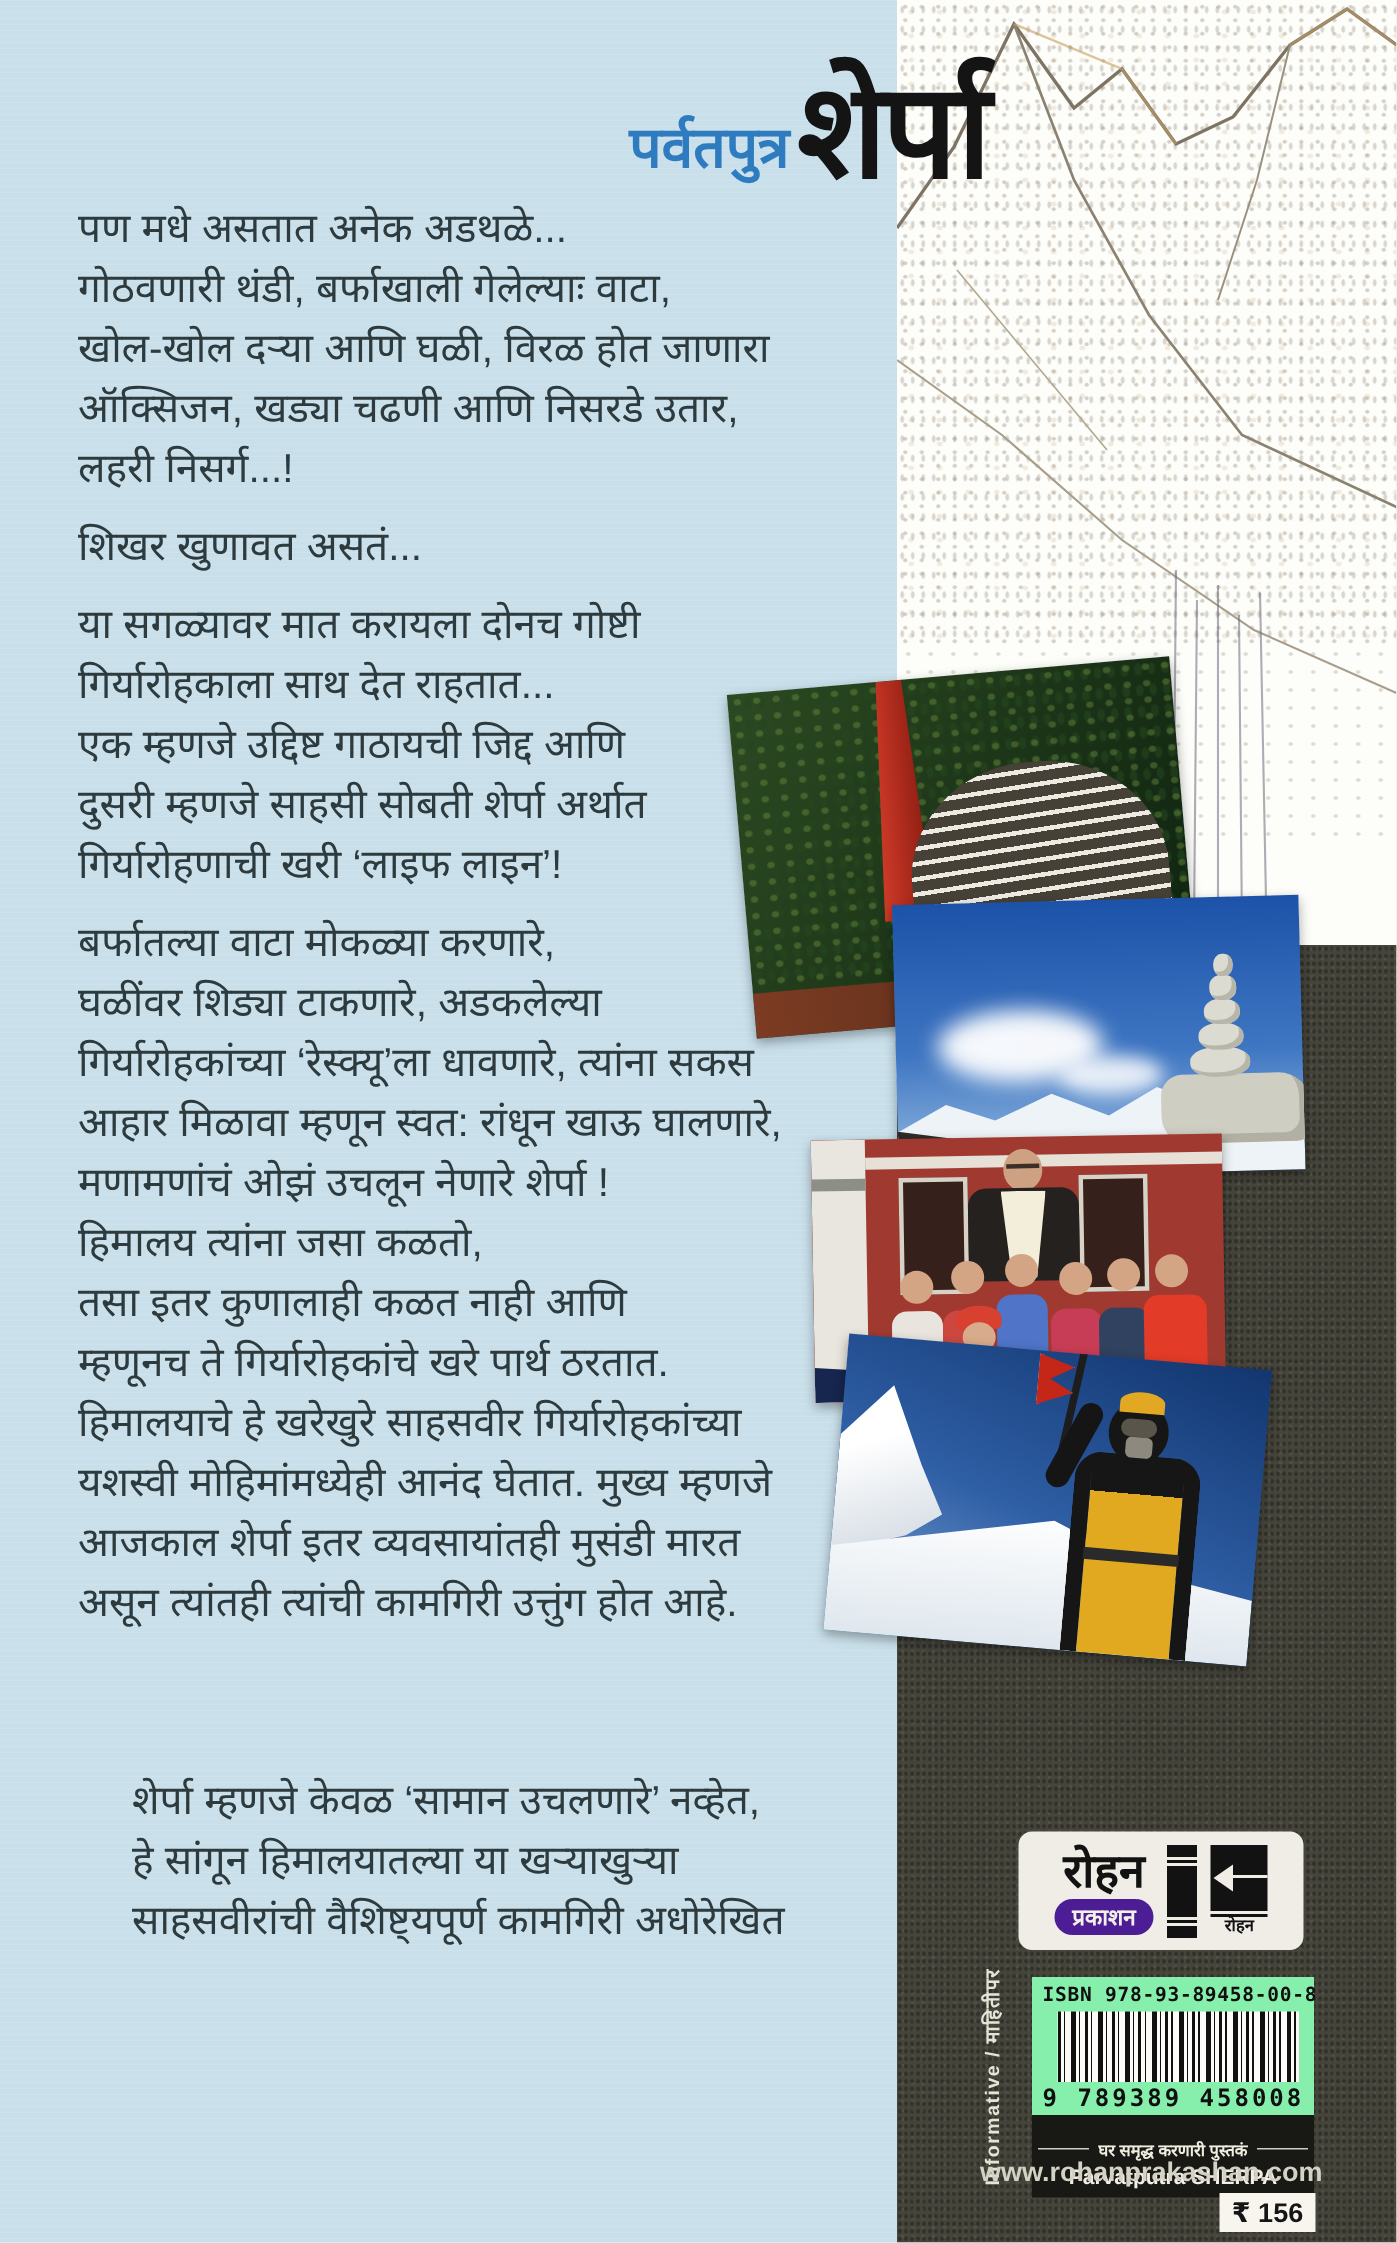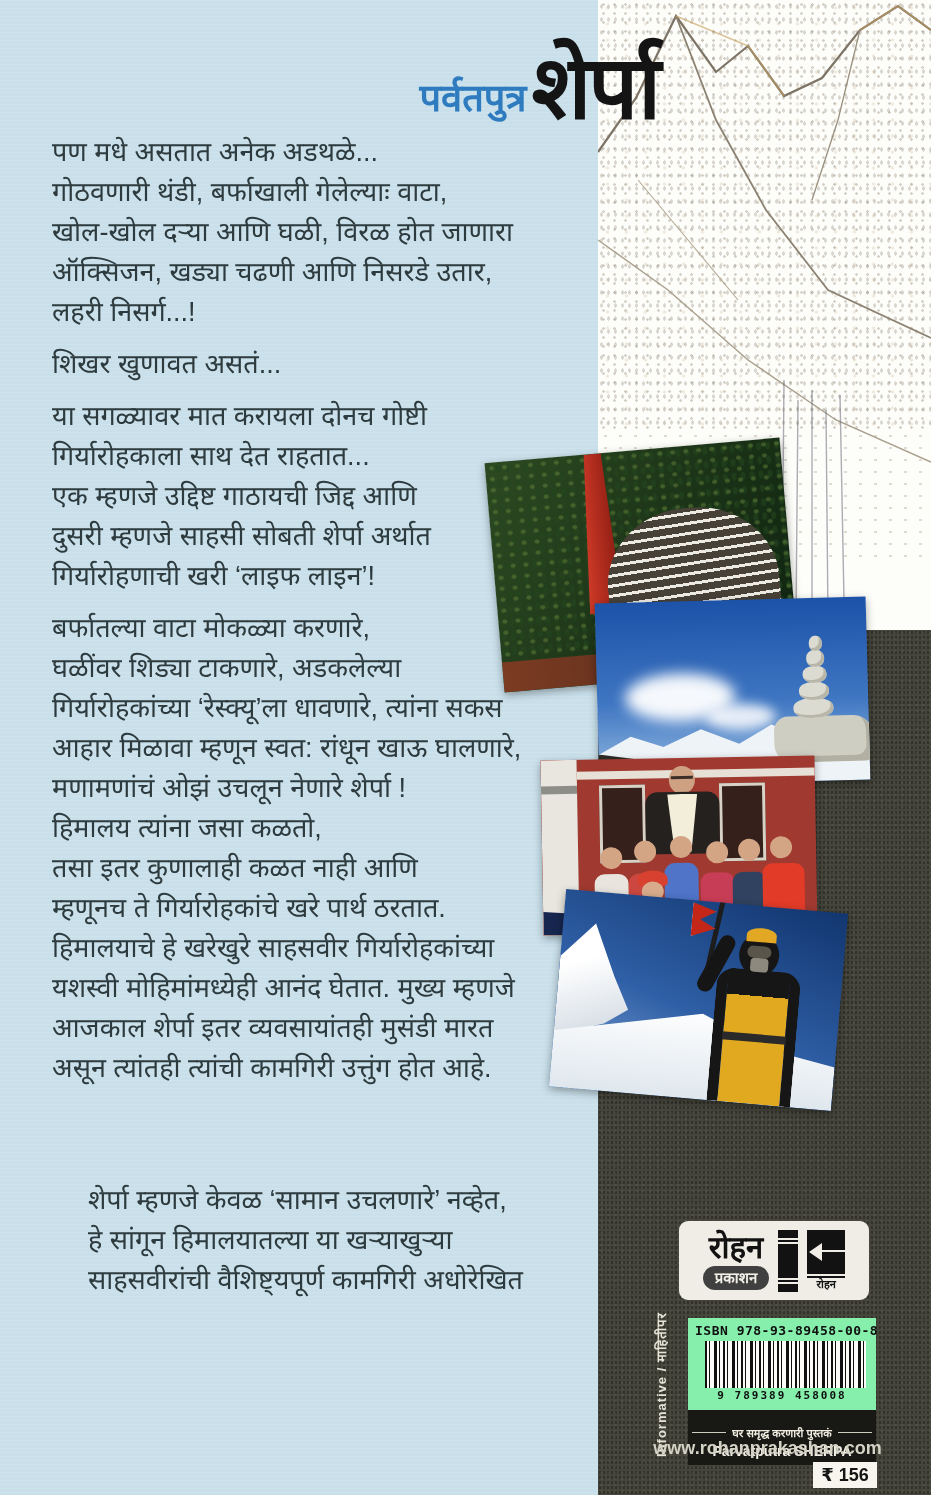--- a/index.html
+++ b/index.html
@@ -133,7 +133,7 @@
     display:flex;align-items:center;justify-content:center;gap:9px;z-index:2;}
   .logo-left{text-align:center;}
   .logo-name{font-size:31px;font-weight:800;color:#121212;line-height:1;}
-  .logo-pill{margin-top:3px;background:#404040;color:#f3f0e8;font-size:15px;font-weight:700;
+  .logo-pill{margin-top:3px;background:#4c1d95;color:#f3f0e8;font-size:15px;font-weight:700;
     padding:1px 12px 3px;border-radius:12px;}
   .logo-spine{width:20px;height:62px;
     background:linear-gradient(180deg,#121212 0 8px,#efede6 8px 10px,#121212 10px 12px,#efede6 12px 14px,#121212 14px 48px,#efede6 48px 50px,#121212 50px 52px,#efede6 52px 54px,#121212 54px 100%);}

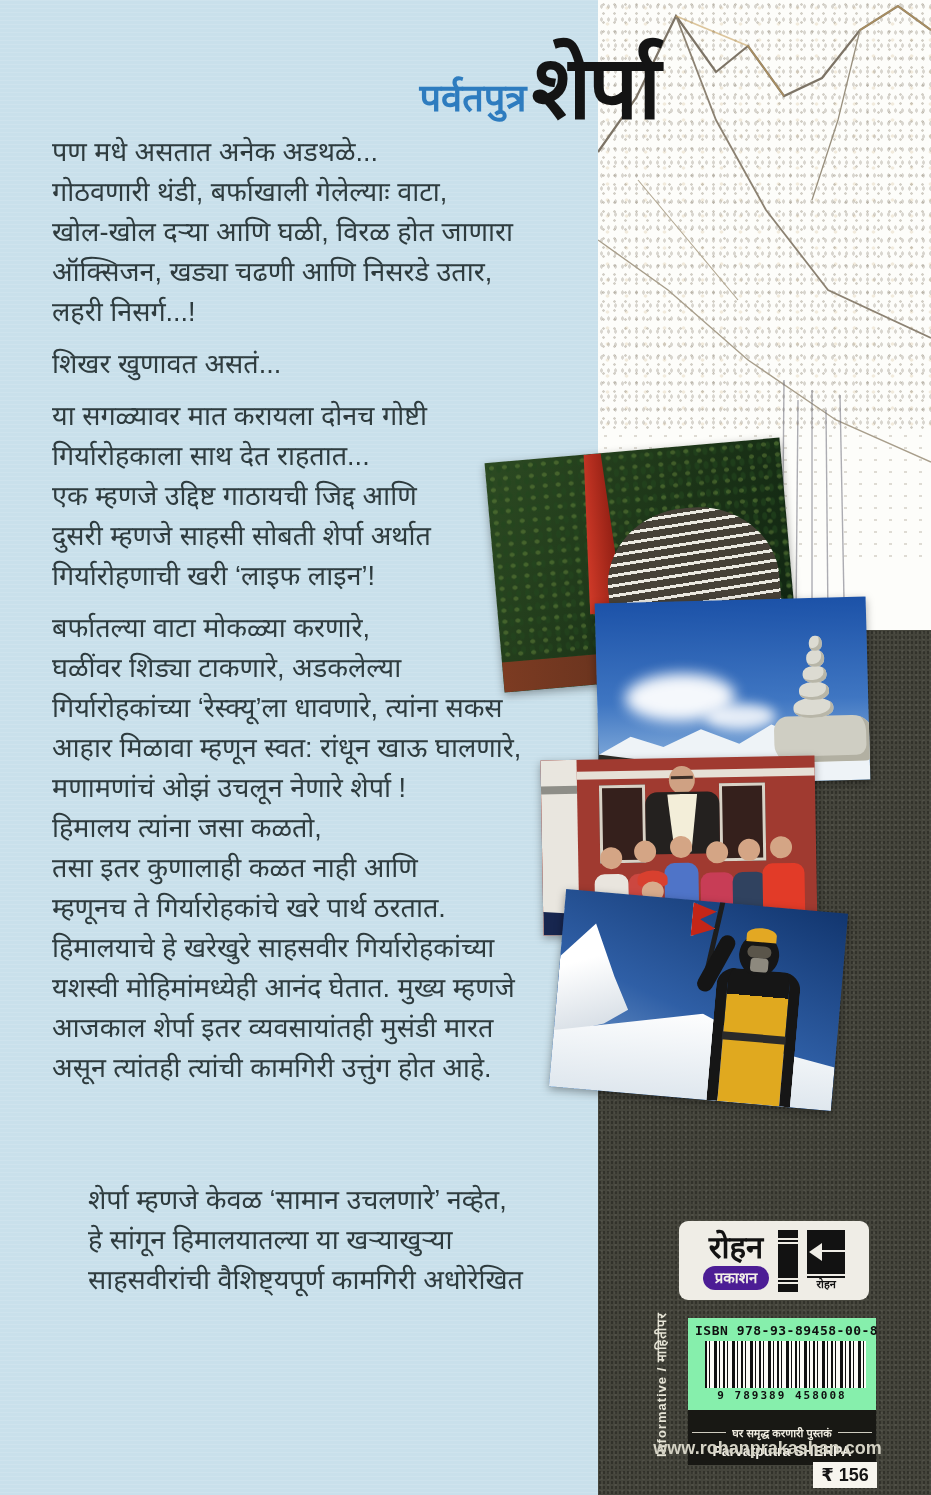--- a/index.html
+++ b/index.html
@@ -155,7 +155,7 @@
     text-align:center;color:#101010;letter-spacing:.5px;white-space:nowrap;}
   .bars{height:47px;margin:3px 3px 0 10px;background-color:#fcfbf7;
     background-image:repeating-linear-gradient(90deg,#101010 0 2px,rgba(0,0,0,0) 2px 4px,#101010 4px 5px,rgba(0,0,0,0) 5px 9px,#101010 9px 12px,rgba(0,0,0,0) 12px 14px,#101010 14px 15px,rgba(0,0,0,0) 15px 18px);}
-  .digits{font-family:"DejaVu Sans Mono",monospace;font-size:11px;font-weight:700;color:#101010;
+  .digits{font-family:"DejaVu Sans Mono",monospace;font-size:16px;font-weight:700;color:#101010;
     text-align:center;letter-spacing:2px;margin-top:1px;white-space:nowrap;}
   .card-black{background:#181814;padding:15px 4px 6px;text-align:center;}
   .tagline-row{display:flex;align-items:center;gap:6px;color:#efece0;font-size:11px;font-weight:600;white-space:nowrap;}

